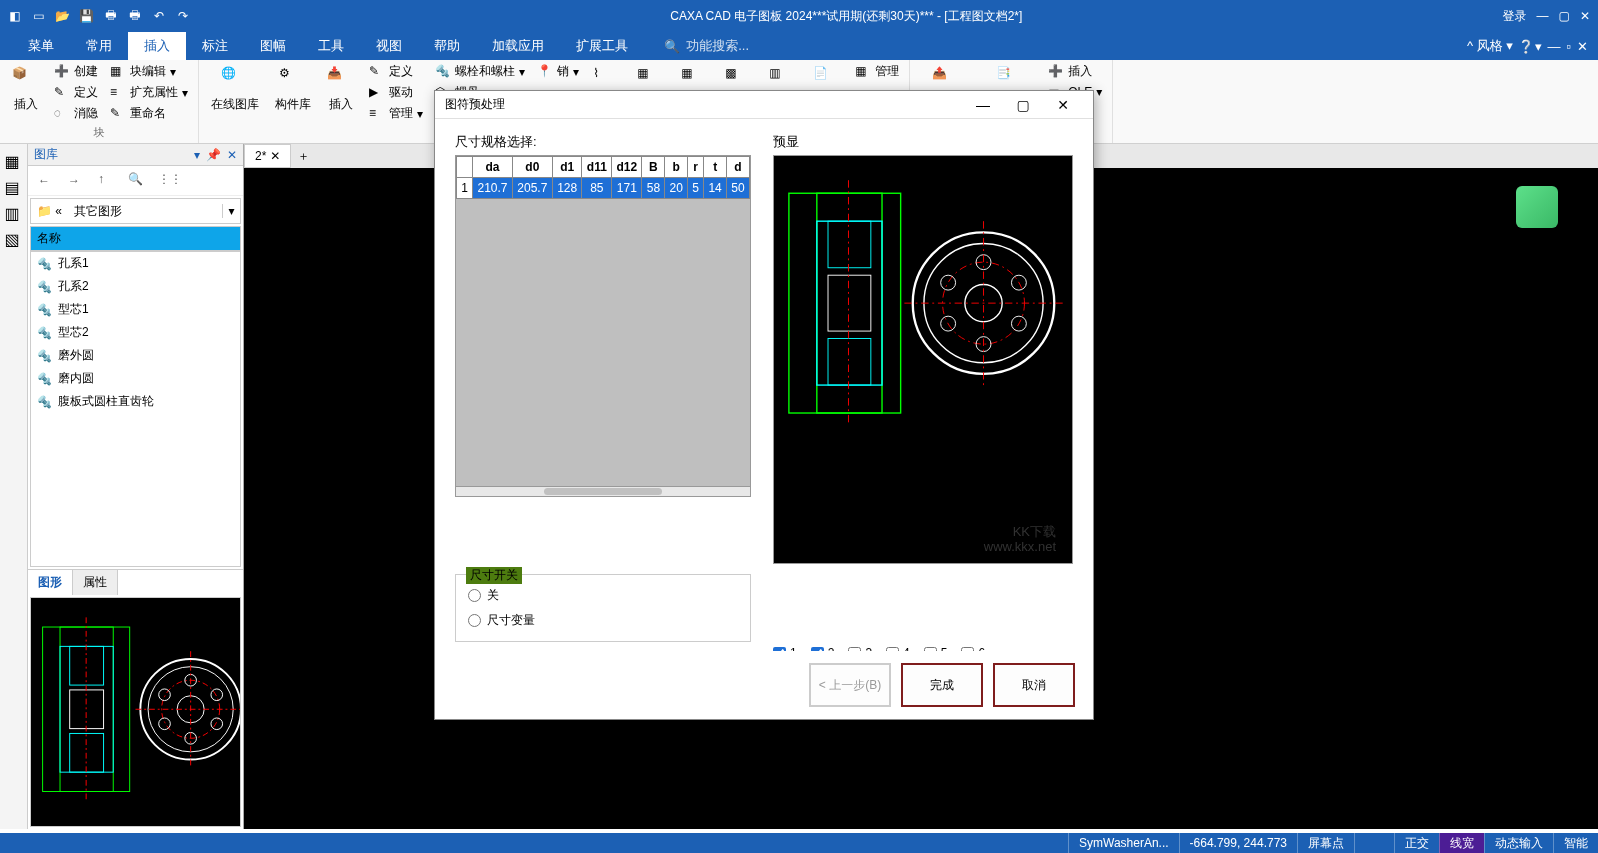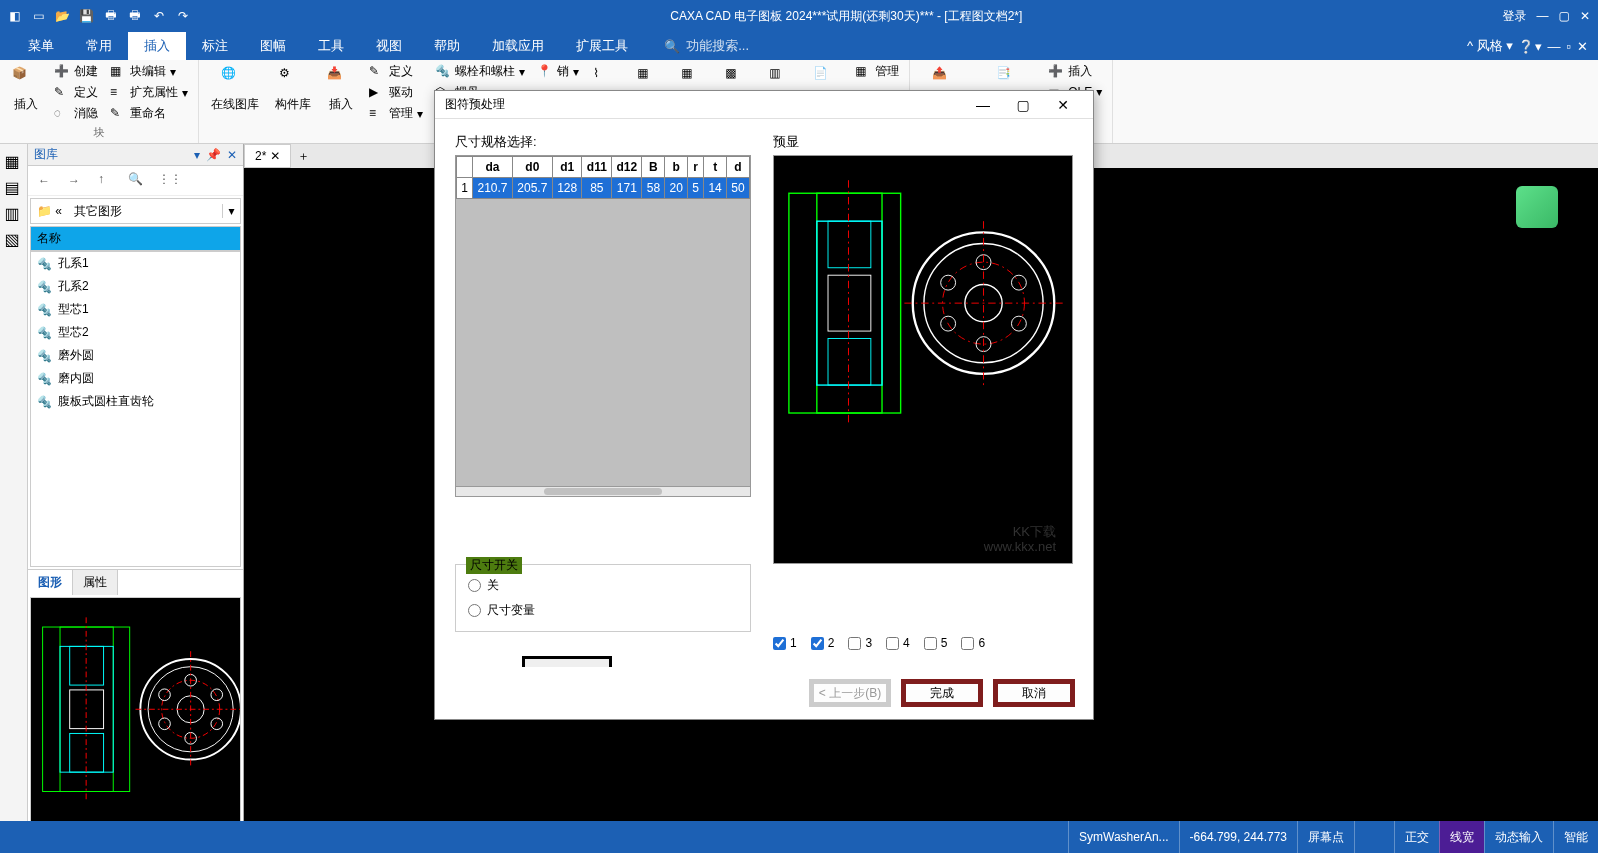--- a/index.html
+++ b/index.html
@@ -63,7 +63,7 @@
 .dlg-title { height: 28px; display: flex; align-items: center; padding: 0 10px; border-bottom: 1px solid #e0e0e0; }
 .dlg-title-text { flex: 1; }
 .dlg-ctrl { width: 40px; text-align: center; font-size: 14px; cursor: pointer; }
-.dlg-body { flex: 1; padding: 14px 20px; display: flex; flex-direction: column; overflow: hidden; }
+.dlg-body { flex: 1; padding: 14px 20px; display: flex; flex-direction: column; gap: 10px; overflow: hidden; }
 .dlg-row1 { display: flex; gap: 22px; }
 .dlg-col-left { flex: 0 0 296px; display: flex; flex-direction: column; }
 .dlg-col-right { flex: 1; display: flex; flex-direction: column; }

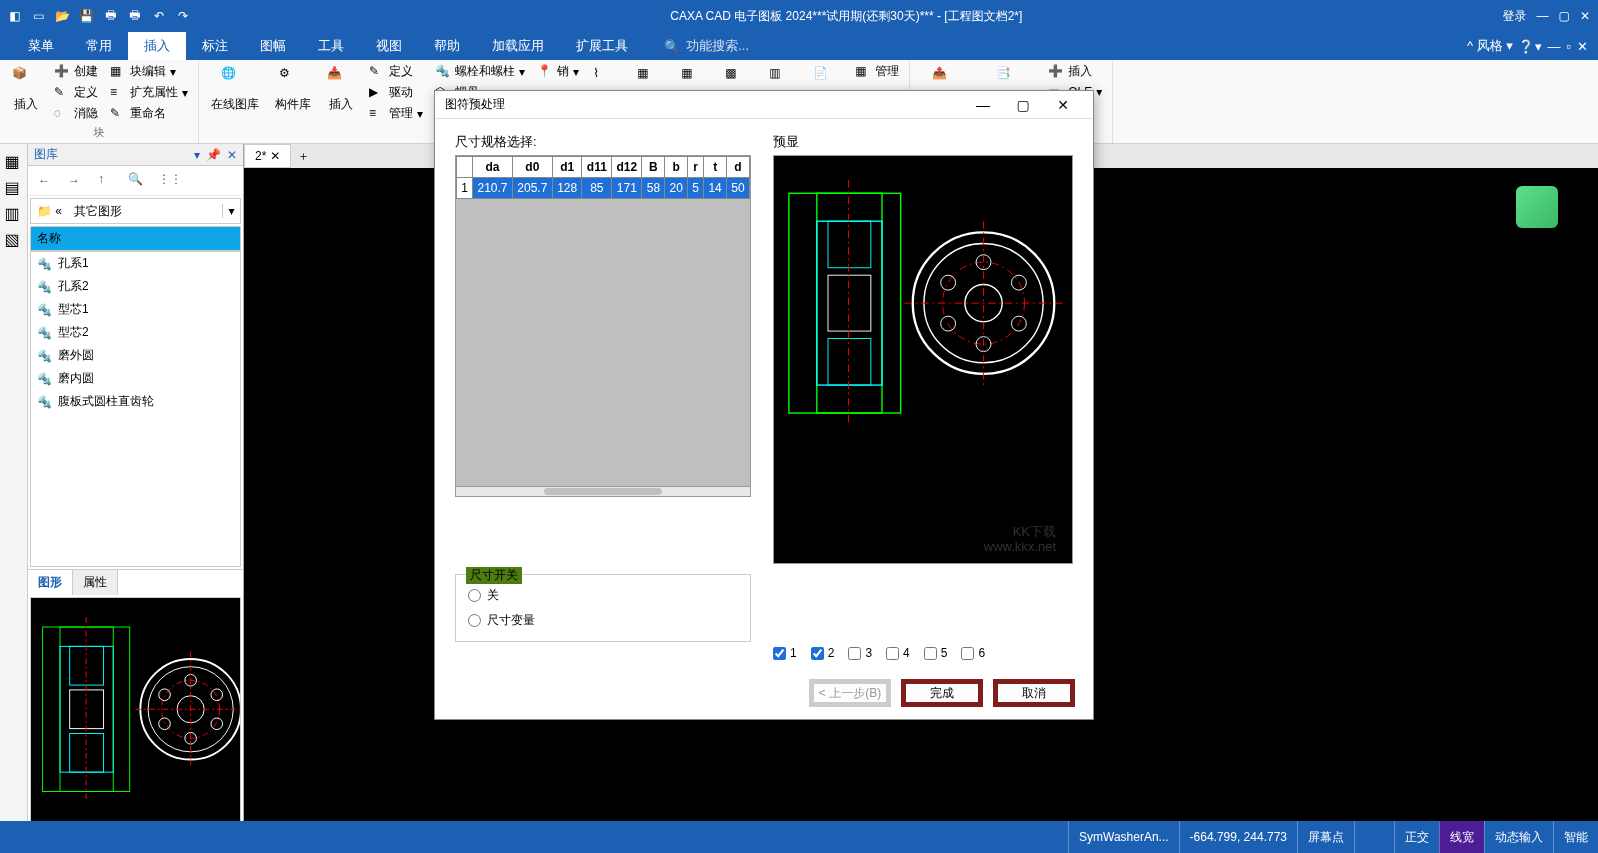--- a/index.html
+++ b/index.html
@@ -92,7 +92,7 @@
 
 .dlg-hr { border-top: 1px solid #ddd; margin-top: 14px; }
 .dlg-footer { display: flex; justify-content: flex-end; gap: 10px; padding: 12px 18px; }
-.dlg-btn { min-width: 82px; height: 28px; border: 5px solid #7f1d1d; background: #fdfdfd; cursor: pointer; font-size: 12px; }
+.dlg-btn { min-width: 82px; height: 44px; border: 2px solid #7f1d1d; background: #fdfdfd; cursor: pointer; font-size: 12px; }
 .dlg-btn.disabled { color: #999; border-color: #ccc; }
 
 

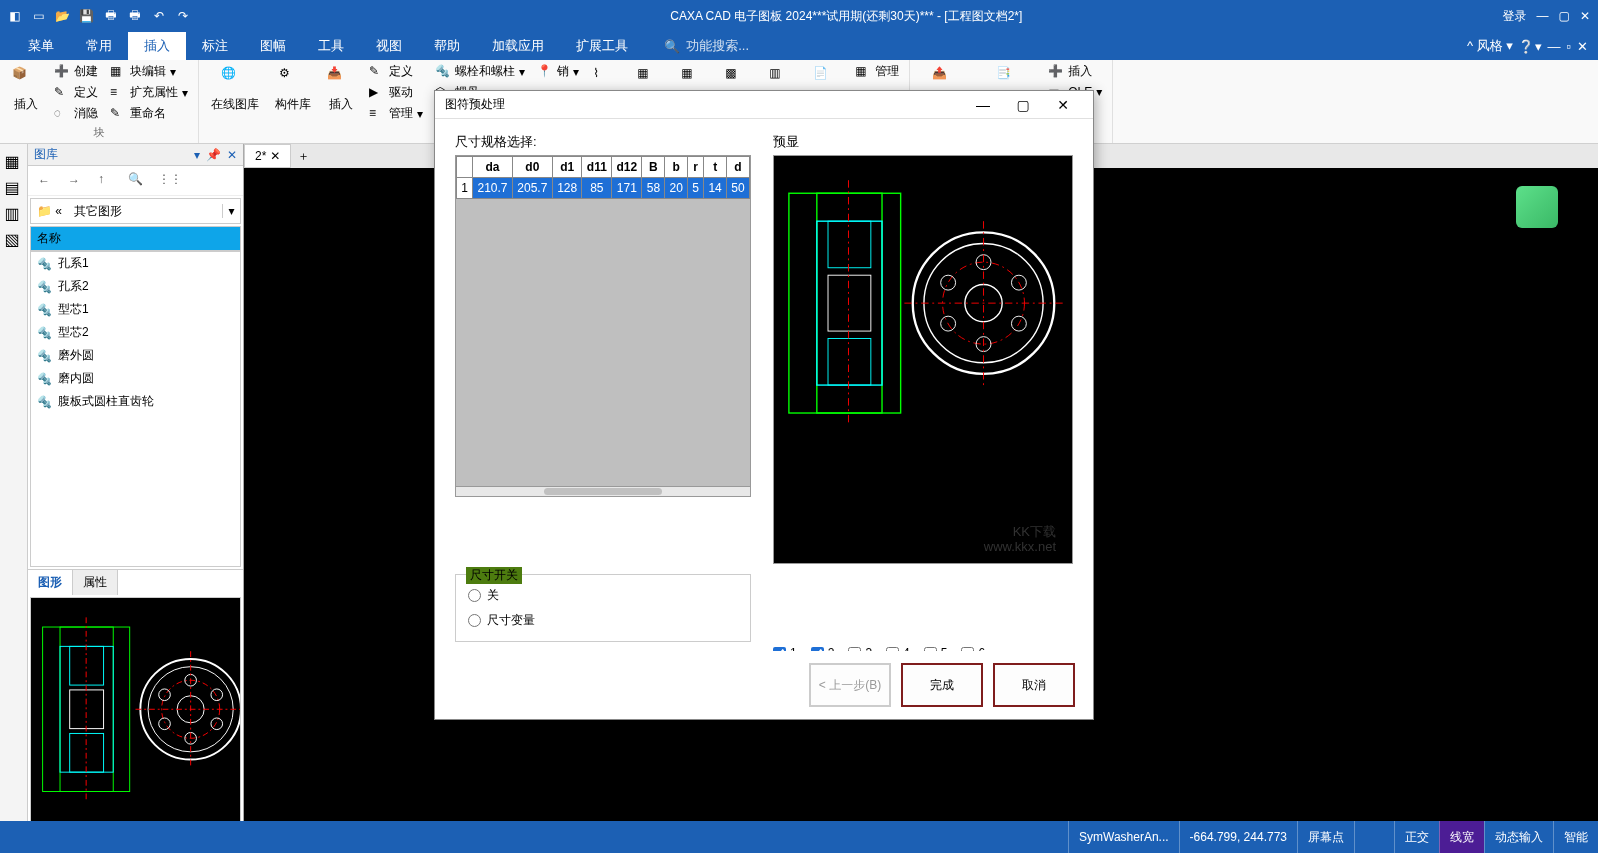--- a/index.html
+++ b/index.html
@@ -96,7 +96,7 @@
 .dlg-btn.disabled { color: #999; border-color: #ccc; }
 
 
-.status-bar { position: absolute; bottom: 0; left: 0; right: 0; height: 32px; background: #1c60b4; color: #fff; font-size: 12px; display: flex; align-items: center; }
+.status-bar { position: absolute; bottom: 0; left: 0; right: 0; height: 20px; background: #1c60b4; color: #fff; font-size: 12px; display: flex; align-items: center; }
 .status-left { flex: 1; }
 .status-seg { padding: 0 10px; border-left: 1px solid rgba(255,255,255,0.3); height: 100%; display: flex; align-items: center; }
 .status-seg.hl { background: #4c1d95; }

